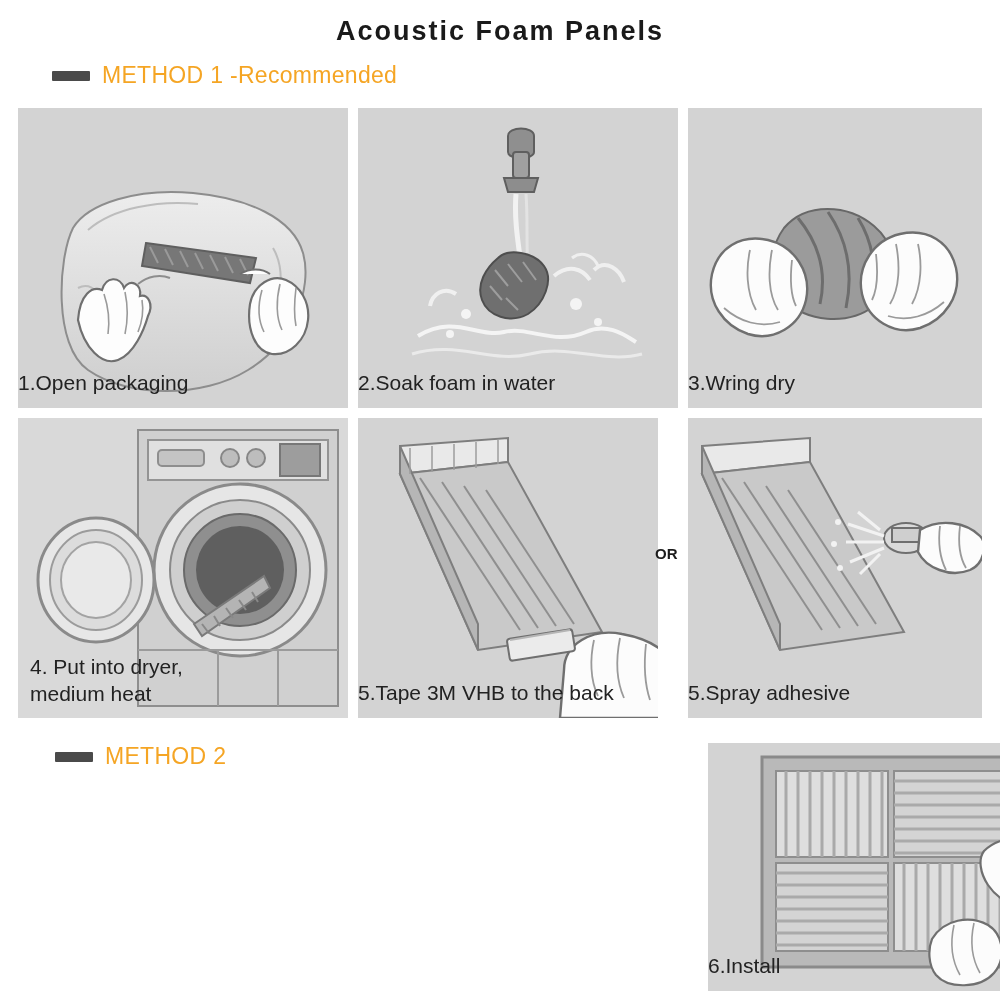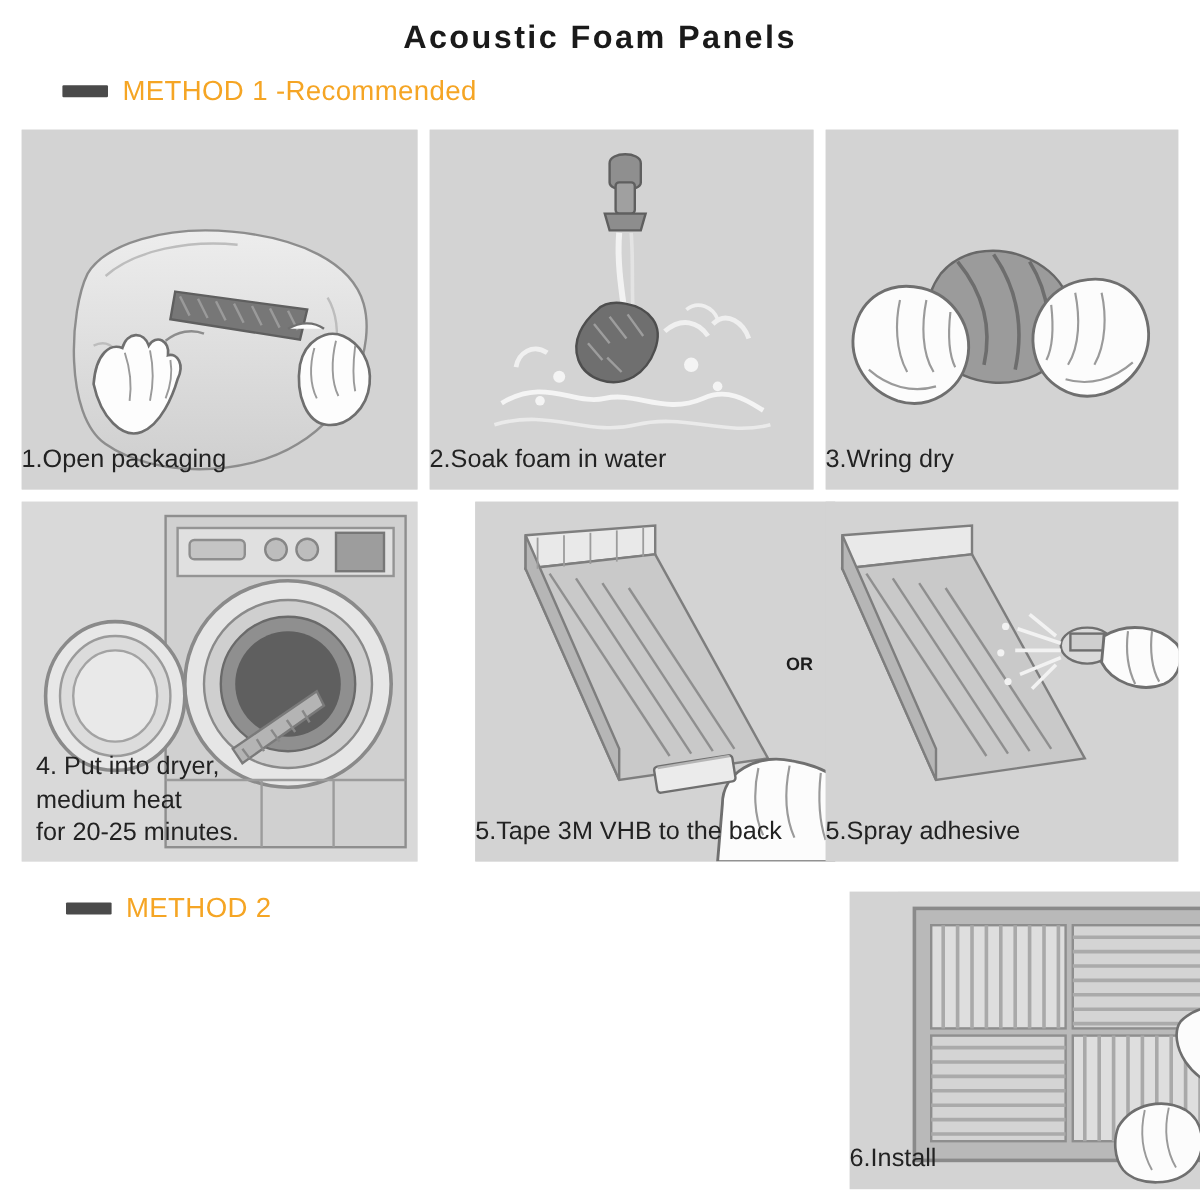--- a/index.html
+++ b/index.html
@@ -258,7 +258,6 @@
     <div class="caption">
       <div>4. Put into dryer,</div>
       <div>medium heat</div>
-      <div>for 20-25 minutes.</div>
     </div>
   </div>
 

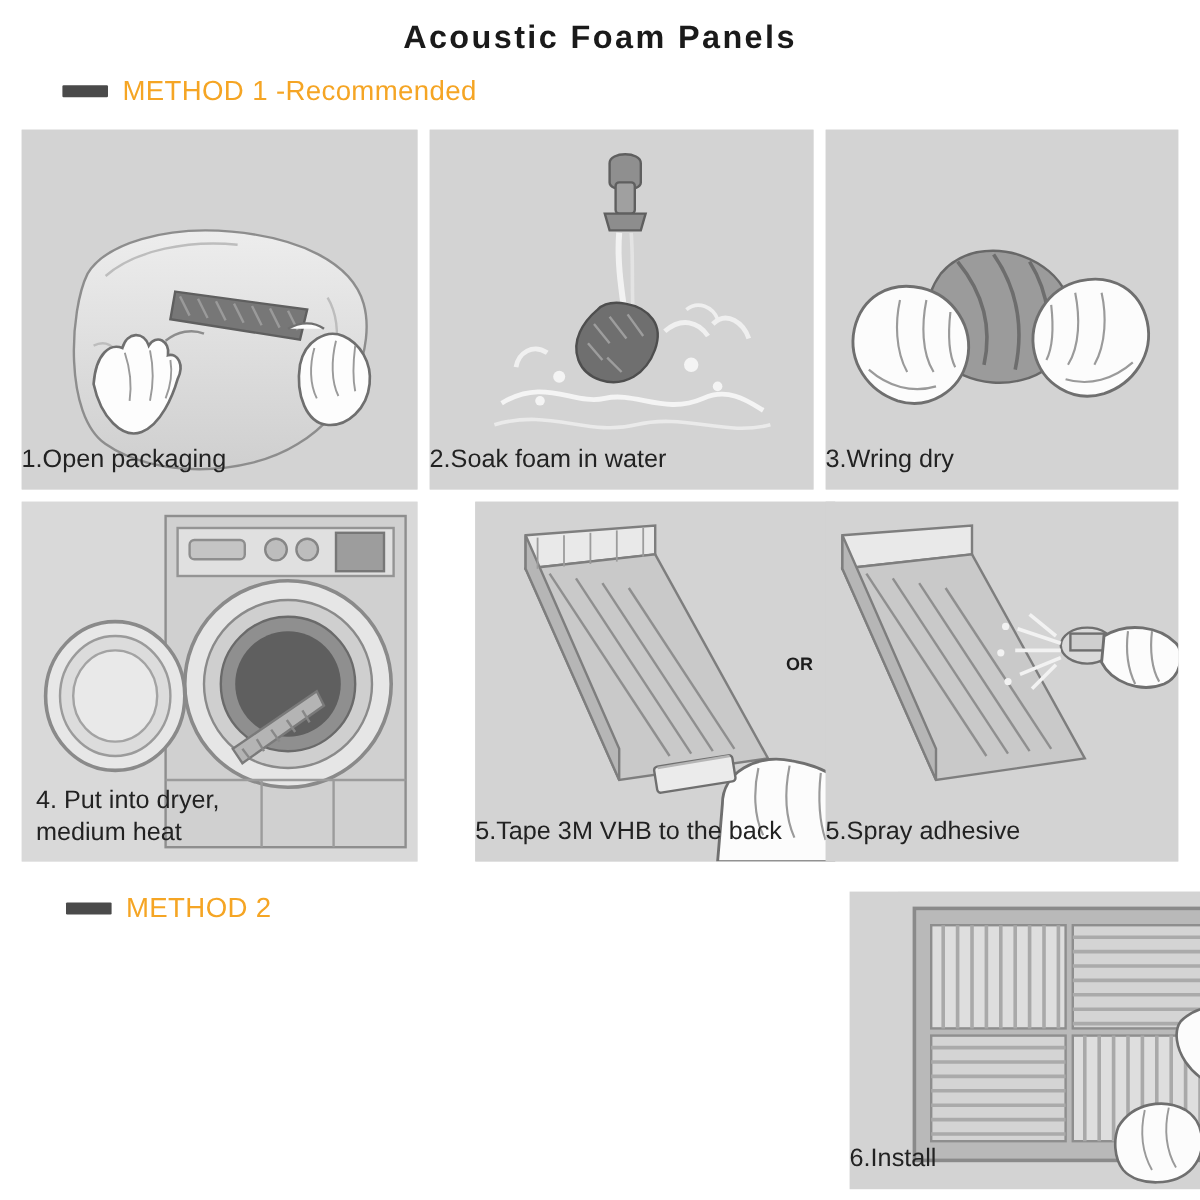--- a/index.html
+++ b/index.html
@@ -79,7 +79,7 @@
   #panel-3 { left: 688px; top: 108px; width: 294px; height: 300px; }
   
   #panel-4 { left: 18px;  top: 418px; width: 330px; height: 300px; background: #d9d9d9;}
-  #panel-5 { left: 358px; top: 418px; width: 300px; height: 300px; margin-left: 38px; }
+  #panel-5 { left: 358px; top: 418px; width: 300px; height: 300px; }
   #panel-6 { left: 688px; top: 418px; width: 294px; height: 300px; }
   
   #panel-7 { left: 708px; top: 743px; width: 294px; height: 248px; padding-left: 40px; }

